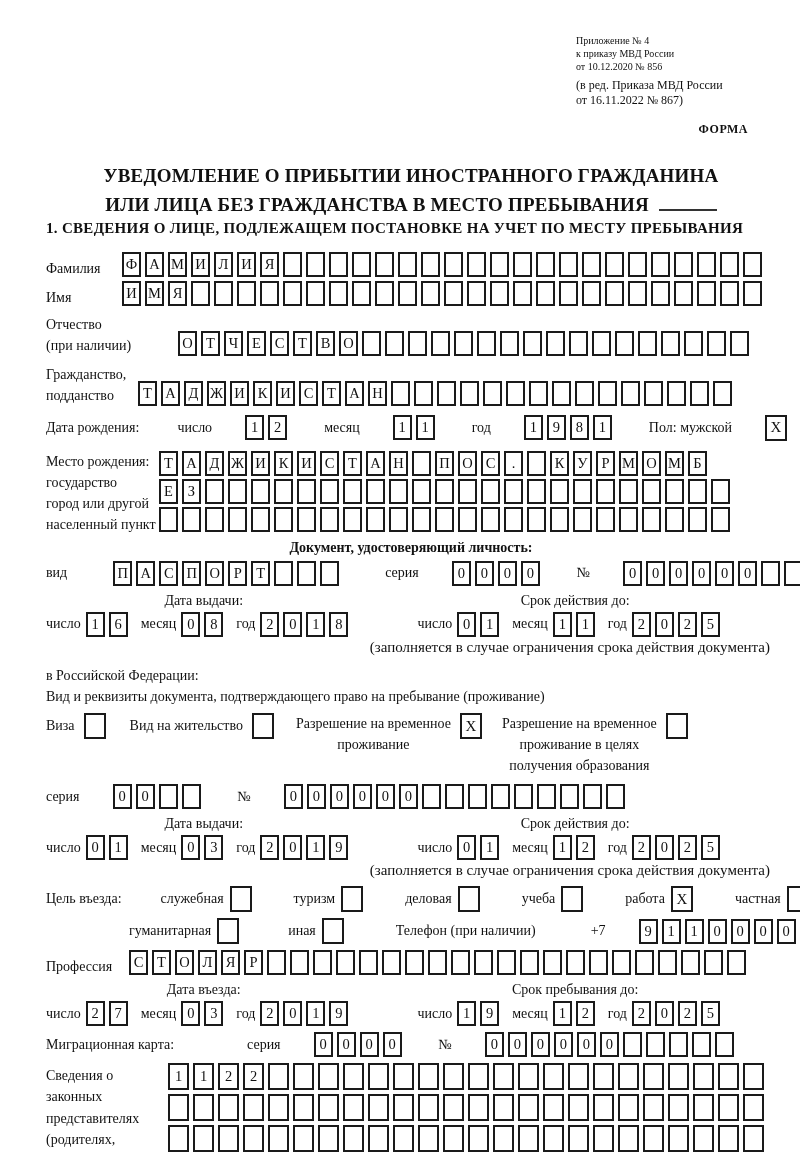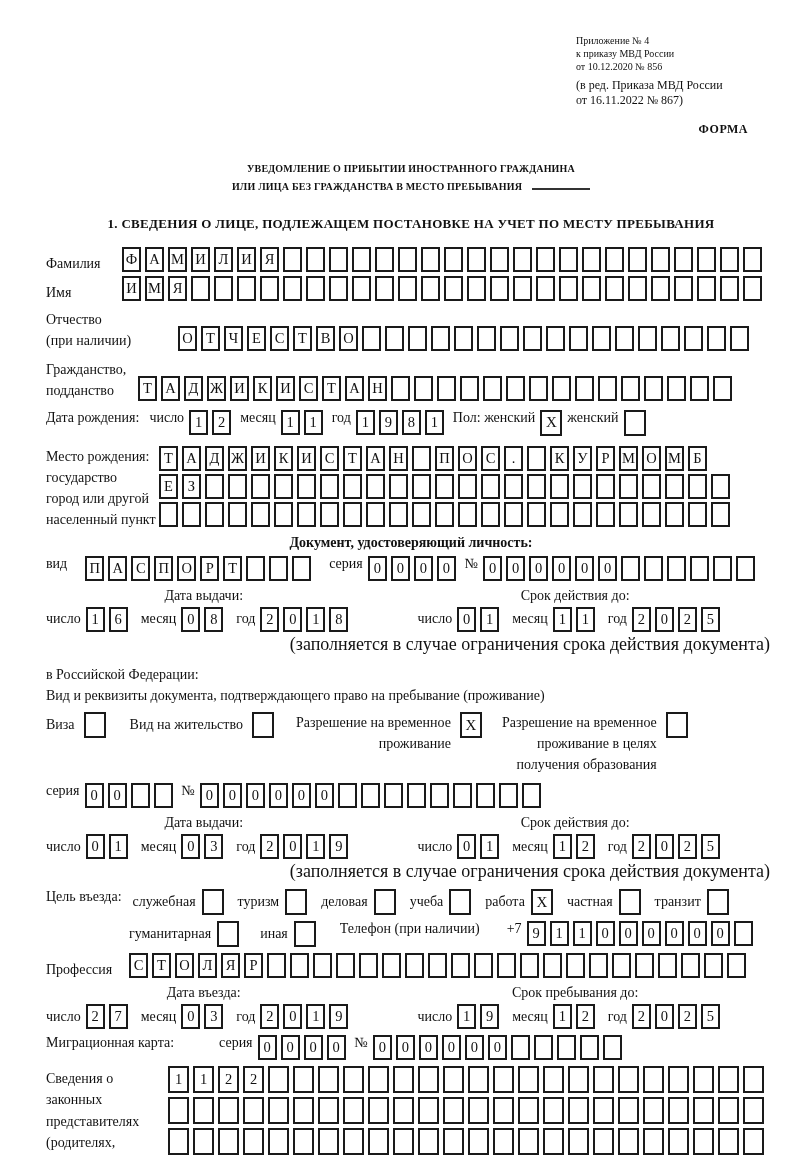--- a/index.html
+++ b/index.html
@@ -21,7 +21,7 @@
   .edition{margin-left:530px;margin-top:4px;line-height:1.3;font-size:12px;}
   .forma{text-align:right;padding-right:28px;font-weight:bold;font-size:12px;margin-top:13px;letter-spacing:.5px;}
 
-  .title{text-align:center;font-weight:bold;font-size:10px;margin-top:24px;line-height:1.55;letter-spacing:.2px;}
+  .title{text-align:center;font-weight:bold;font-size:19px;margin-top:24px;line-height:1.55;letter-spacing:.2px;}
   .title-blank{display:inline-block;width:58px;border-bottom:2.5px solid #333;height:12px;margin-left:10px;}
   .sec-heading{font-weight:bold;font-size:13px;margin-top:21px;letter-spacing:.3px;text-align:center;}
 

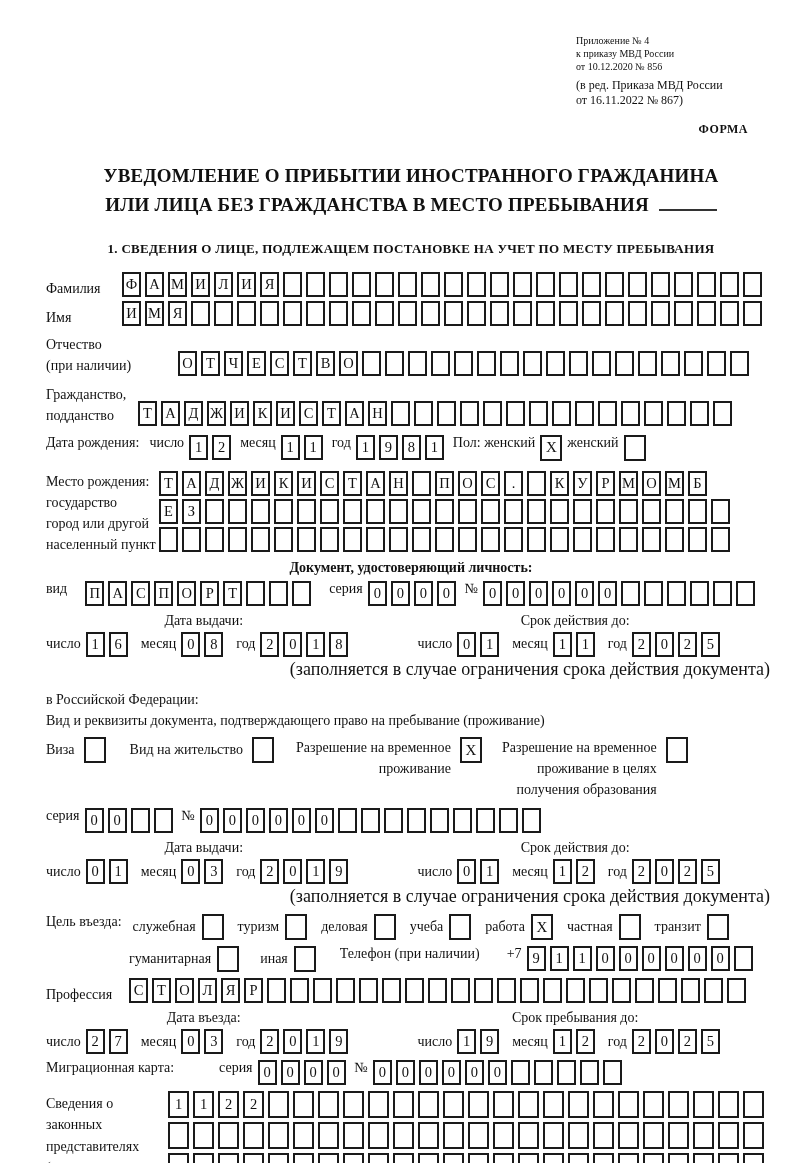--- a/index.html
+++ b/index.html
@@ -23,7 +23,7 @@
 
   .title{text-align:center;font-weight:bold;font-size:19px;margin-top:24px;line-height:1.55;letter-spacing:.2px;}
   .title-blank{display:inline-block;width:58px;border-bottom:2.5px solid #333;height:12px;margin-left:10px;}
-  .sec-heading{font-weight:bold;font-size:13px;margin-top:21px;letter-spacing:.3px;text-align:center;}
+  .sec-heading{font-weight:bold;font-size:15px;letter-spacing:.3px;}
 
   .row{display:flex;align-items:flex-end;margin-top:4px;}
   .row .lbl{flex:0 0 auto;padding-top:4px;}

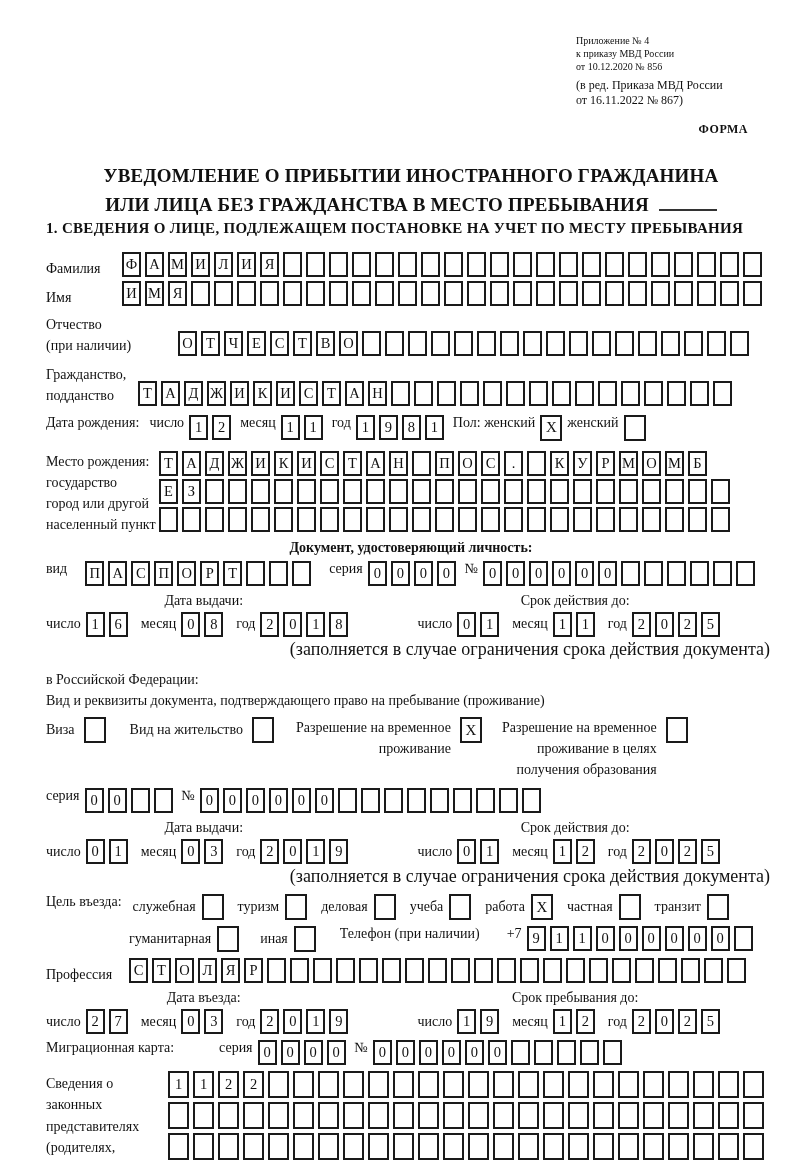--- a/index.html
+++ b/index.html
@@ -32,7 +32,7 @@
   .stack{display:flex;flex-direction:column;}
   .stack .cells{margin-bottom:3px;}
 
-  .inline-row{display:flex;align-items:flex-start;margin-top:9px;flex-wrap:nowrap;}
+  .inline-row{display:flex;align-items:center;margin-top:9px;flex-wrap:nowrap;gap:28px;}
   .inline-row .t{margin:0 5px;white-space:nowrap;}
 
   .doc-heading{text-align:center;font-weight:bold;font-size:14px;margin-top:5px;}

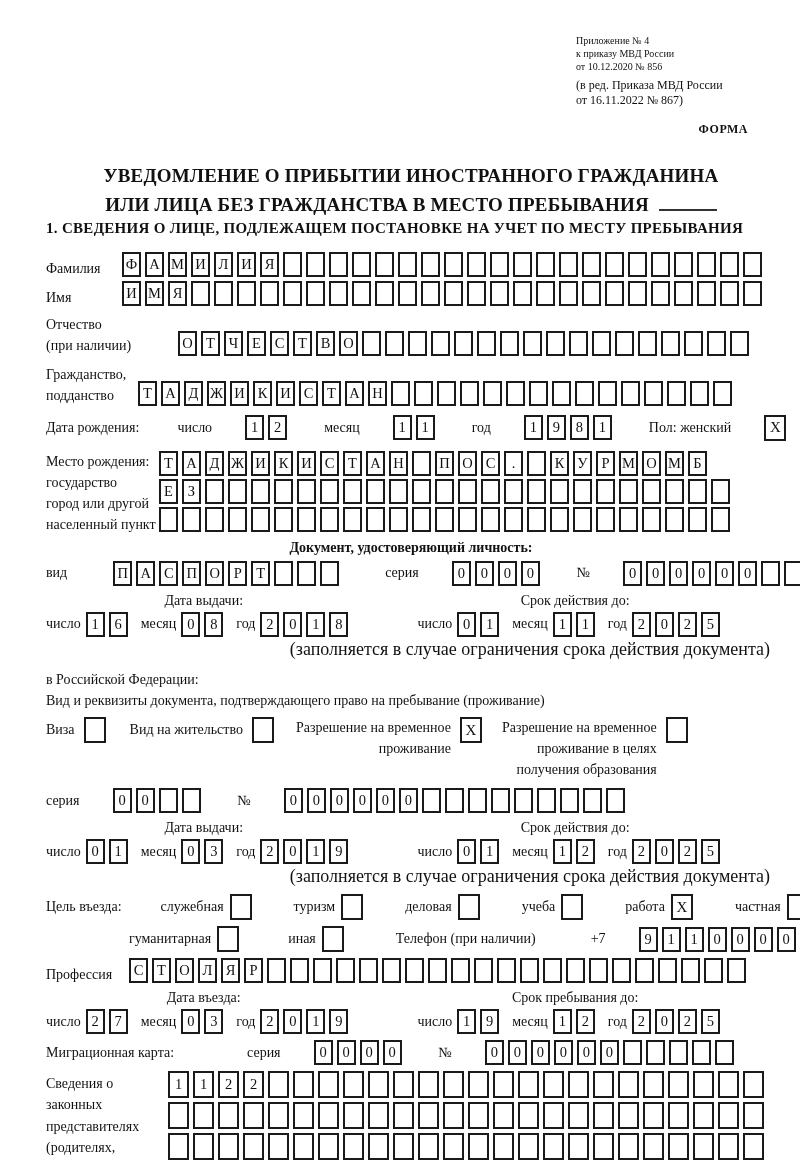--- a/index.html
+++ b/index.html
@@ -242,7 +242,7 @@
         <span class="cell">8</span>
         <span class="cell">1</span>
       </span>
-    <span class="t">Пол: женский</span>
+    <span class="t">Пол: мужской</span>
     <span class="chk">X</span>
     <span class="t">женский</span>
     <span class="chk"></span>

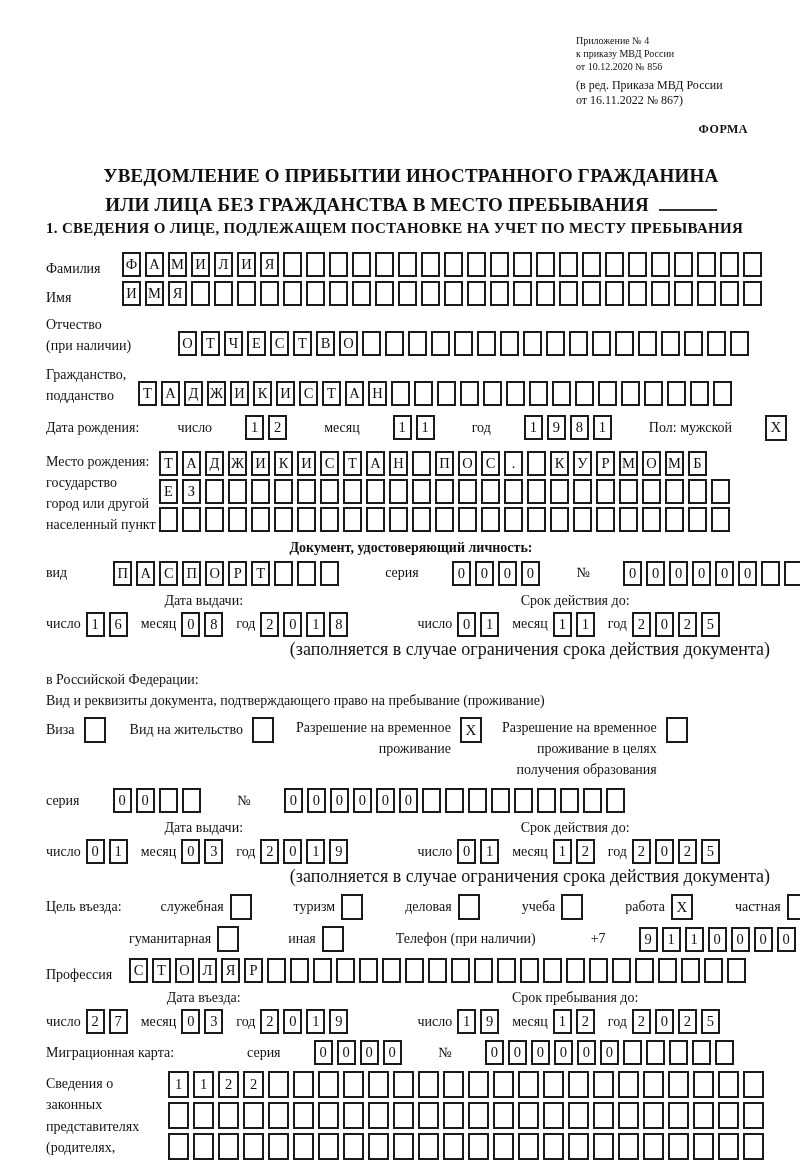--- a/index.html
+++ b/index.html
@@ -45,7 +45,7 @@
   .dg-row .t{margin-right:5px;white-space:nowrap;}
   .dg-row .t+ .cells{margin-right:9px;}
   .dg-right{margin-left:56px;}
-  .note{text-align:right;font-size:18px;margin-top:2px;padding-right:6px;}
+  .note{text-align:right;font-size:15px;margin-top:2px;padding-right:6px;}
 
   .plain{margin-top:9px;line-height:1.55;}
 

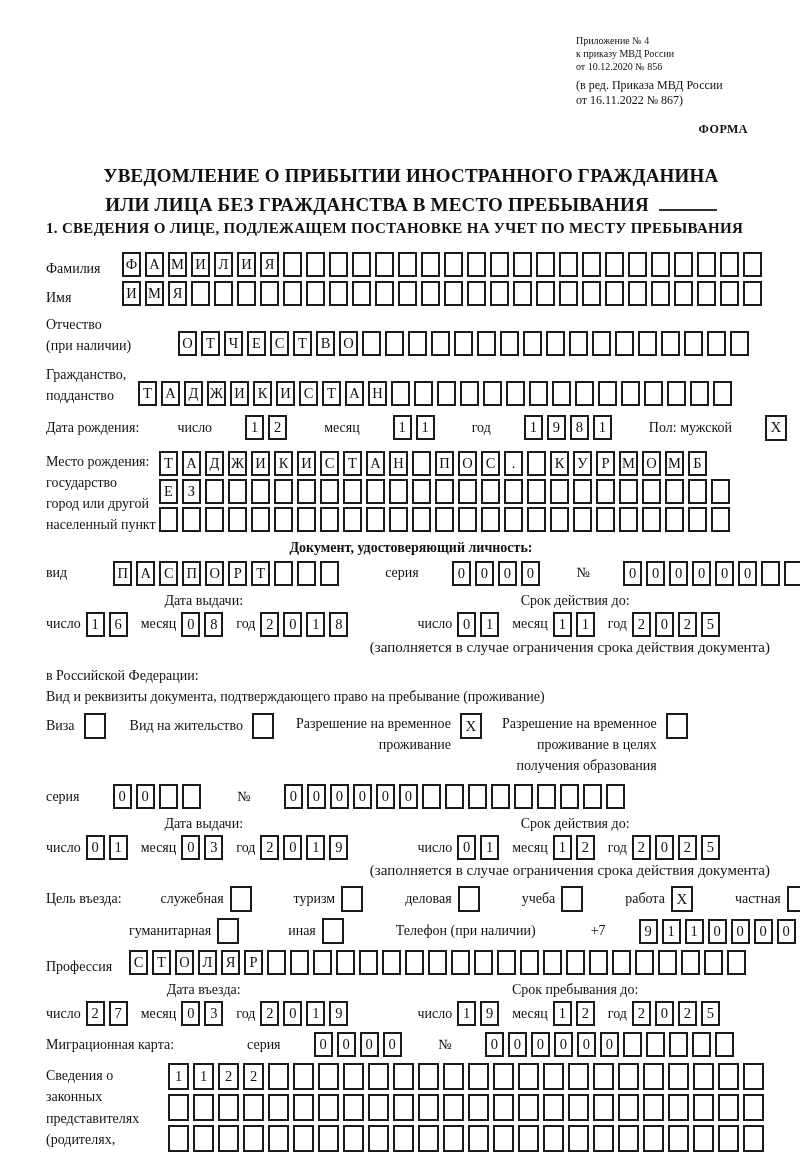--- a/index.html
+++ b/index.html
@@ -52,7 +52,7 @@
   .opt-row{display:flex;align-items:flex-start;margin-top:5px;}
   .opt{display:flex;align-items:flex-start;margin-right:14px;}
   .opt .opt-lines{margin-right:9px;}
-  .opt .opt-lines span{display:block;text-align:right;line-height:1.5;}
+  .opt .opt-lines span{display:block;text-align:center;line-height:1.5;}
   .opt.single{align-items:center;}
   .opt.single .opt-lines span{line-height:1.2;}
 

